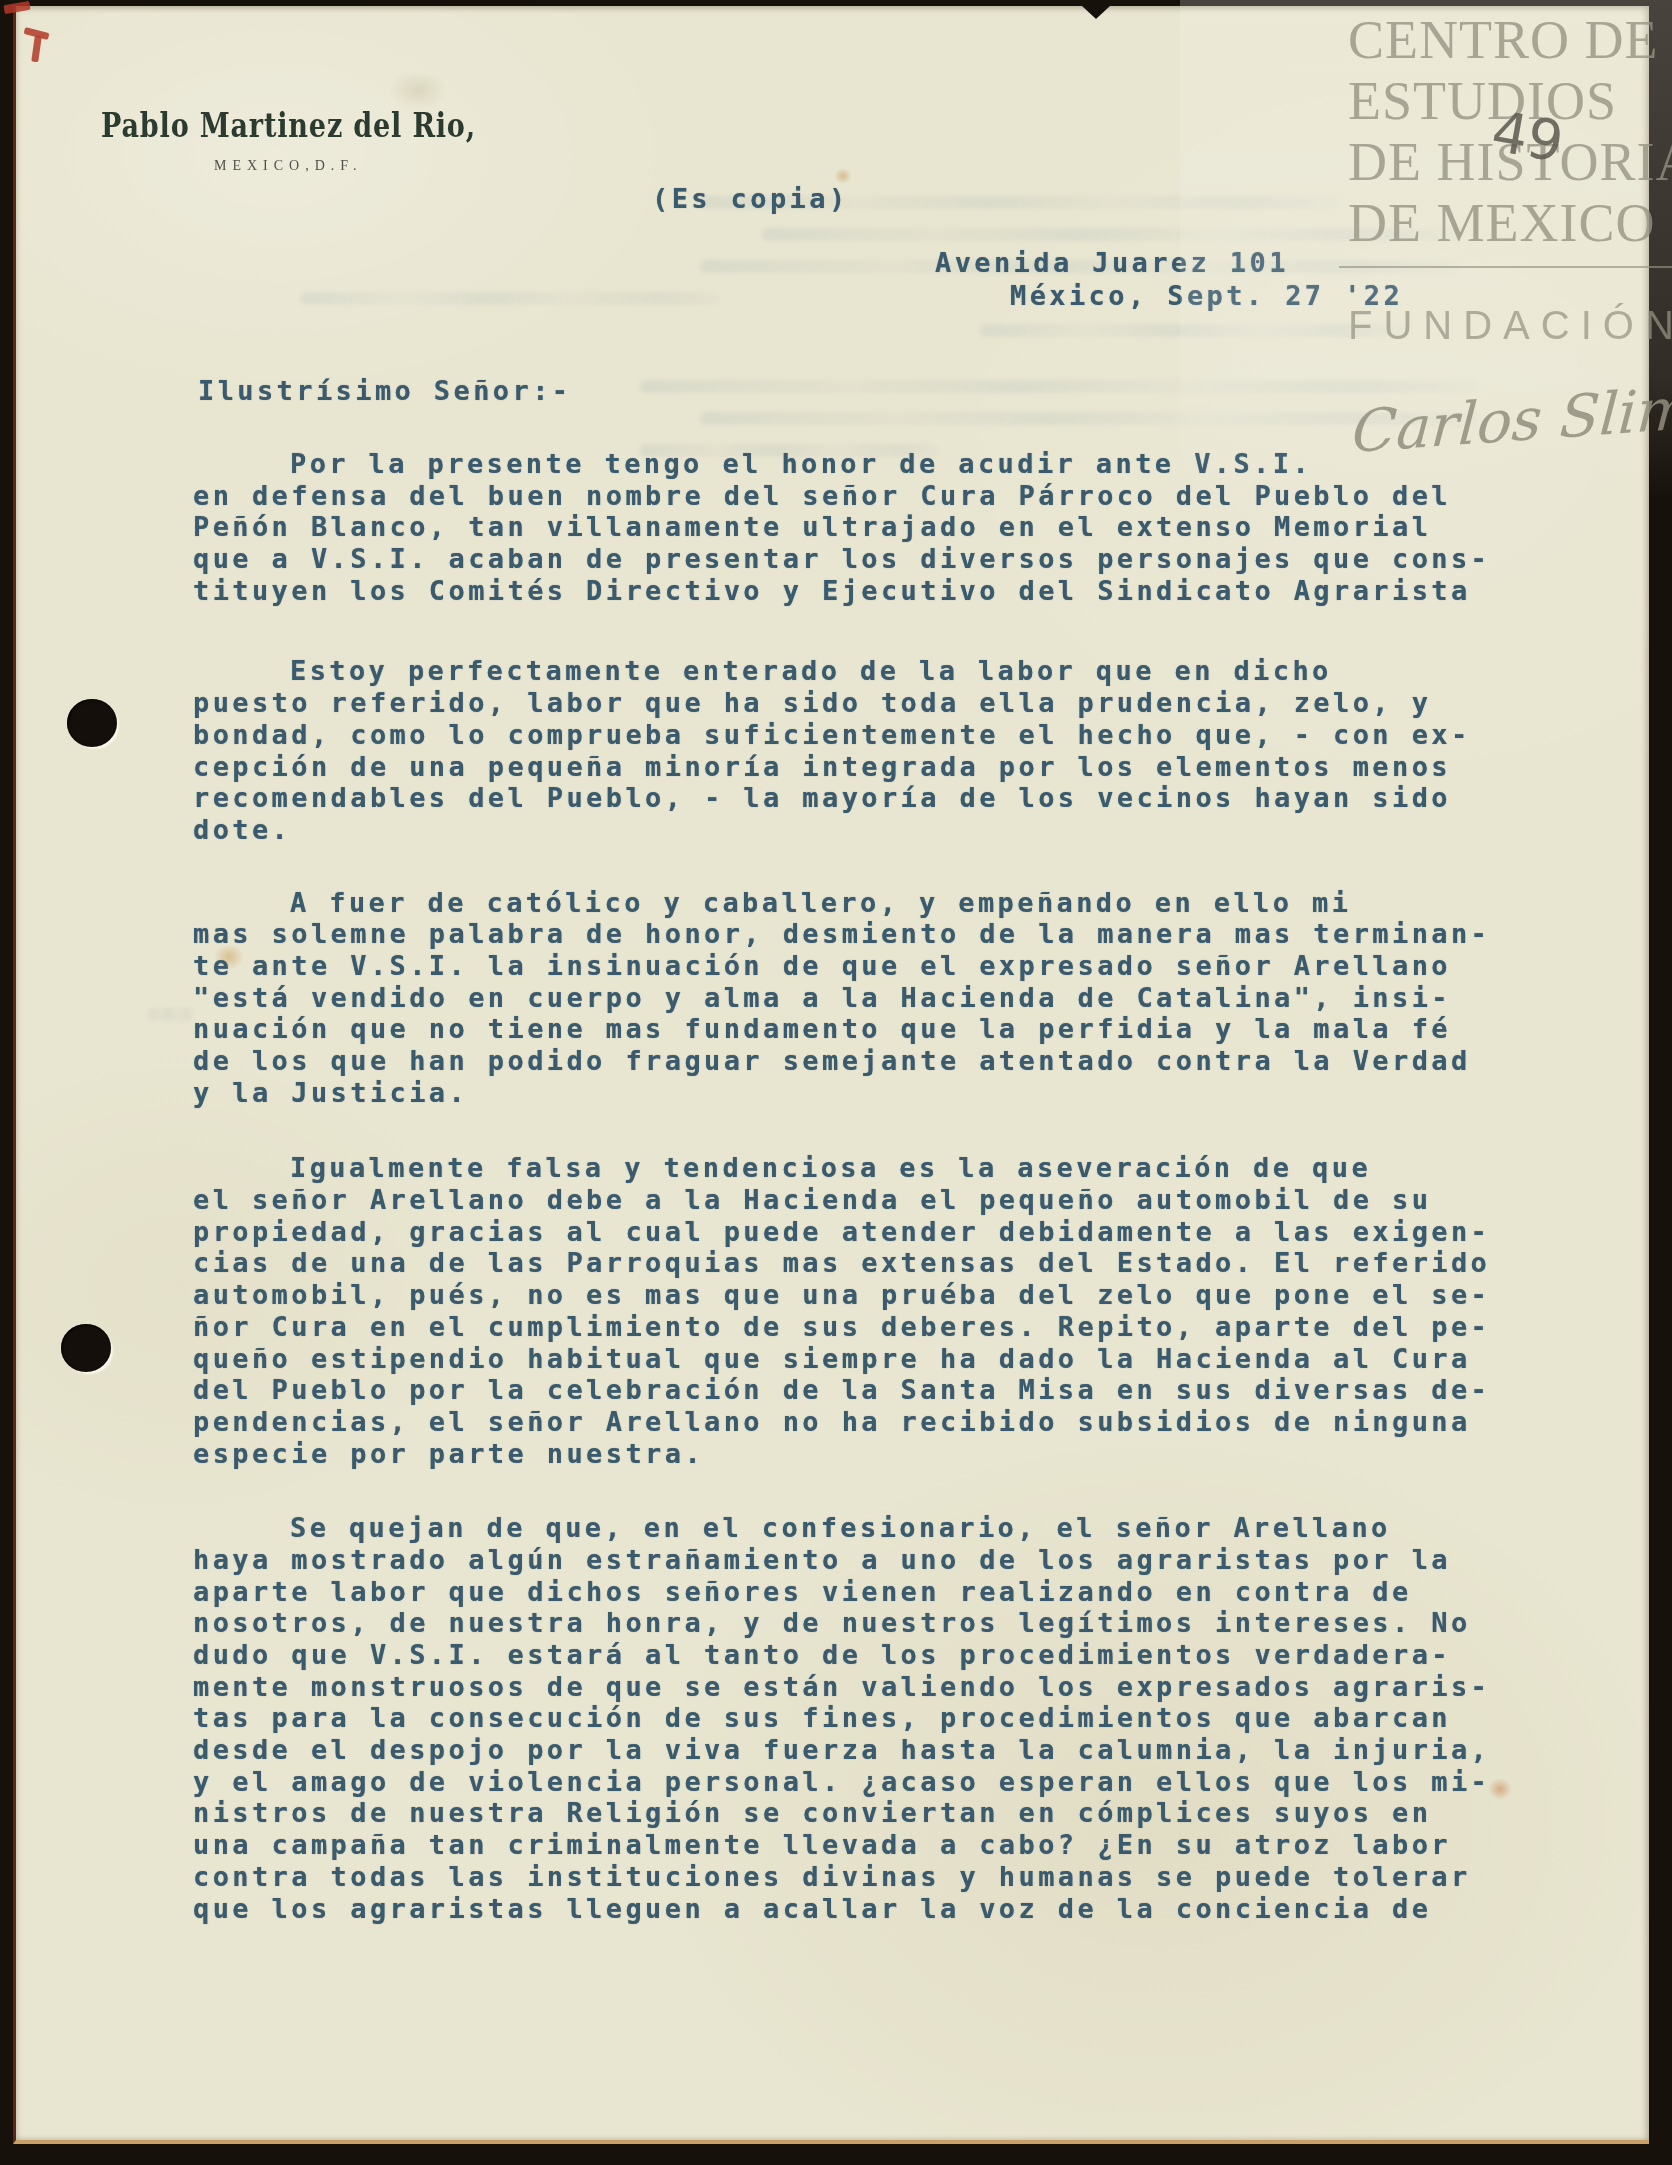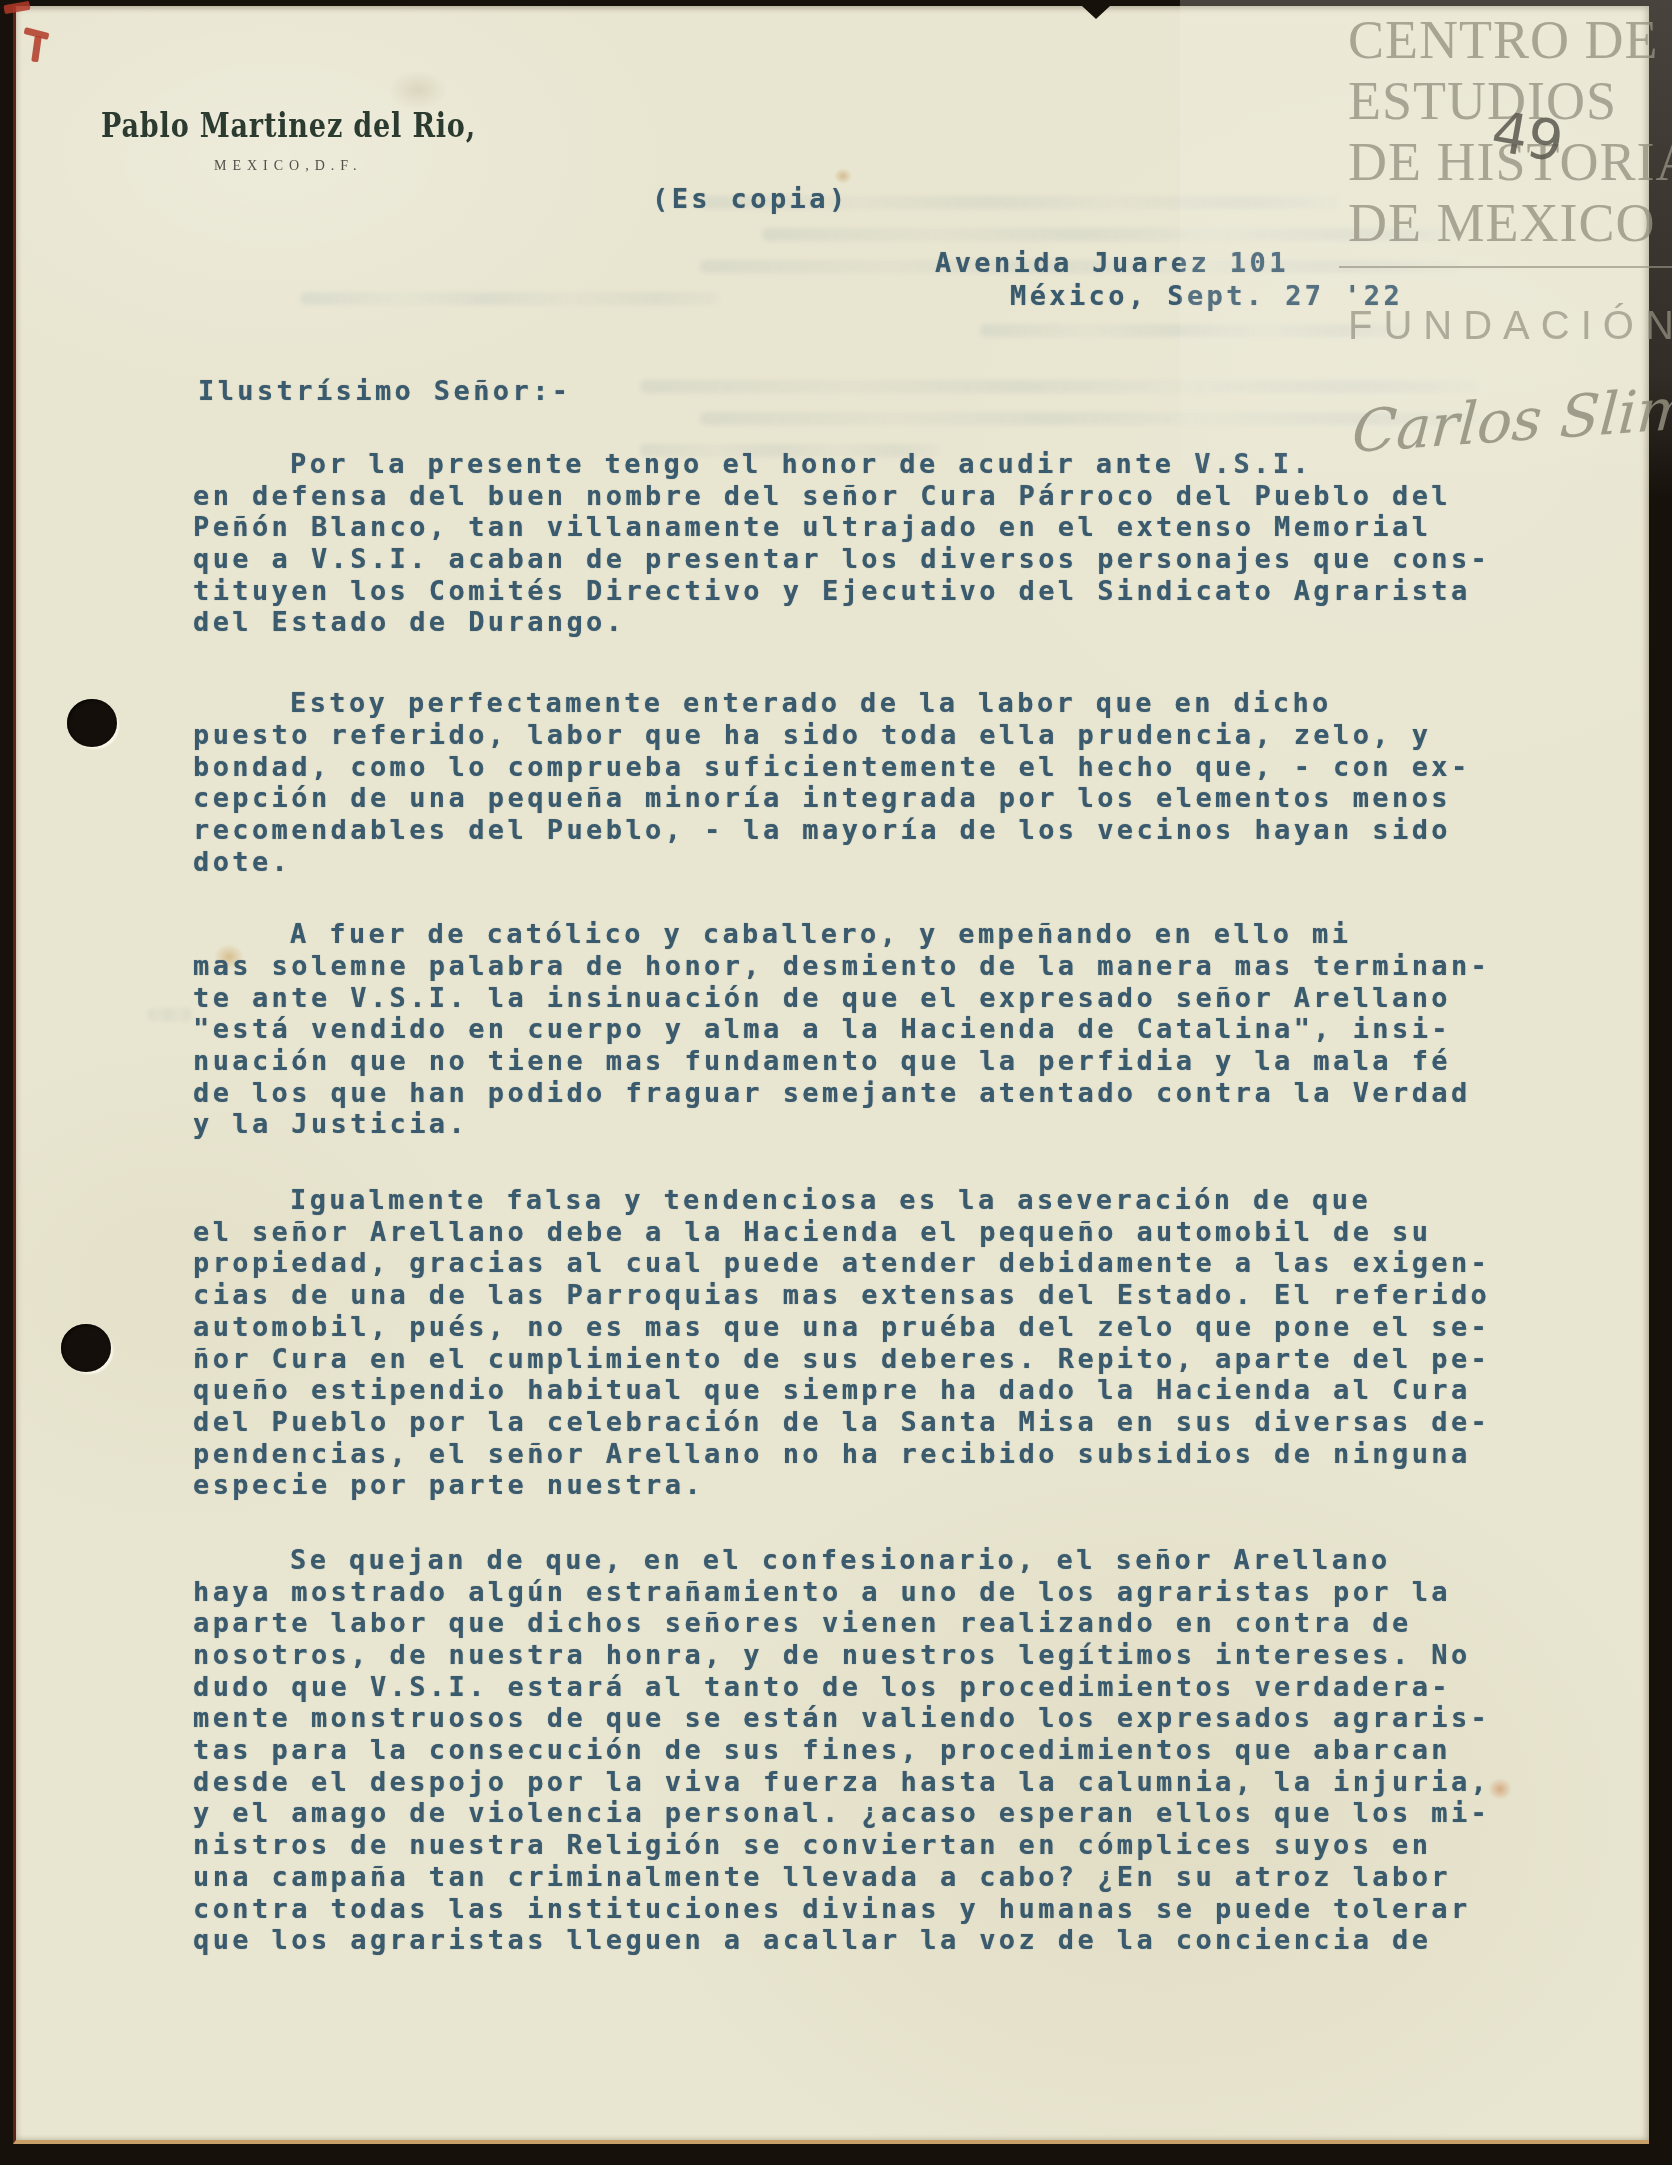--- a/index.html
+++ b/index.html
@@ -114,7 +114,6 @@
         <div class="line">Peñón Blanco, tan villanamente ultrajado en el extenso Memorial</div>
         <div class="line">que a V.S.I. acaban de presentar los diversos personajes que cons-</div>
         <div class="line">tituyen los Comités Directivo y Ejecutivo del Sindicato Agrarista</div>
-        <div class="line">del Estado de Durango.</div>
       </div>
       <div class="para" style="margin-bottom: 41px;">
         <div class="line first">Estoy perfectamente enterado de la labor que en dicho</div>

